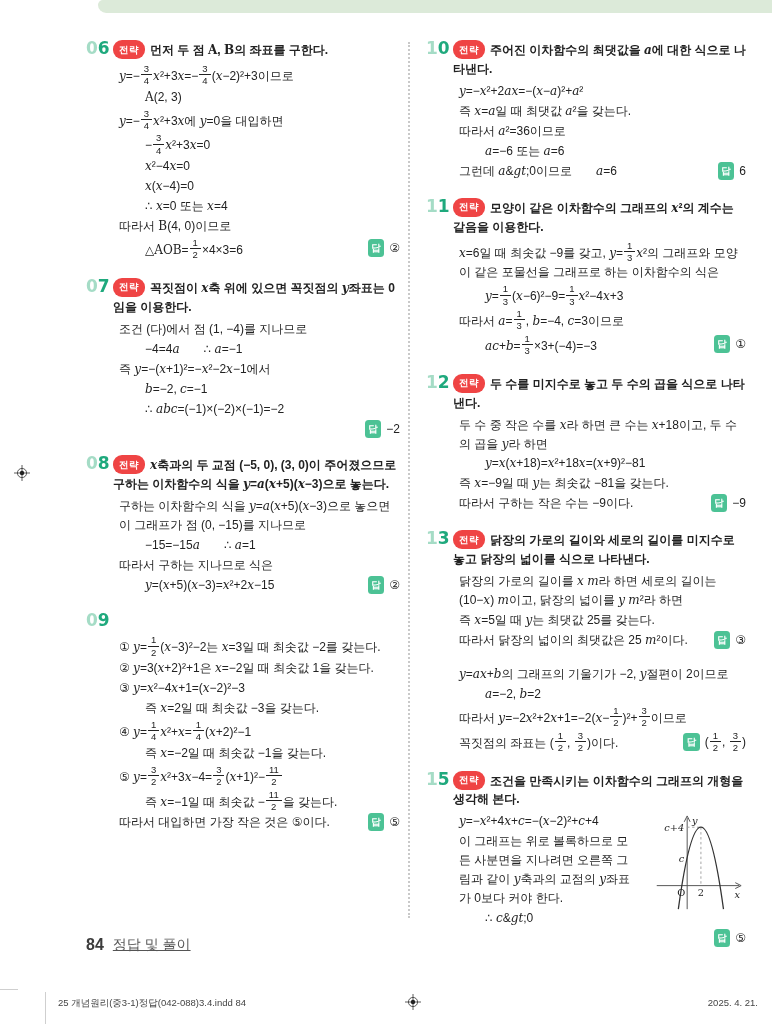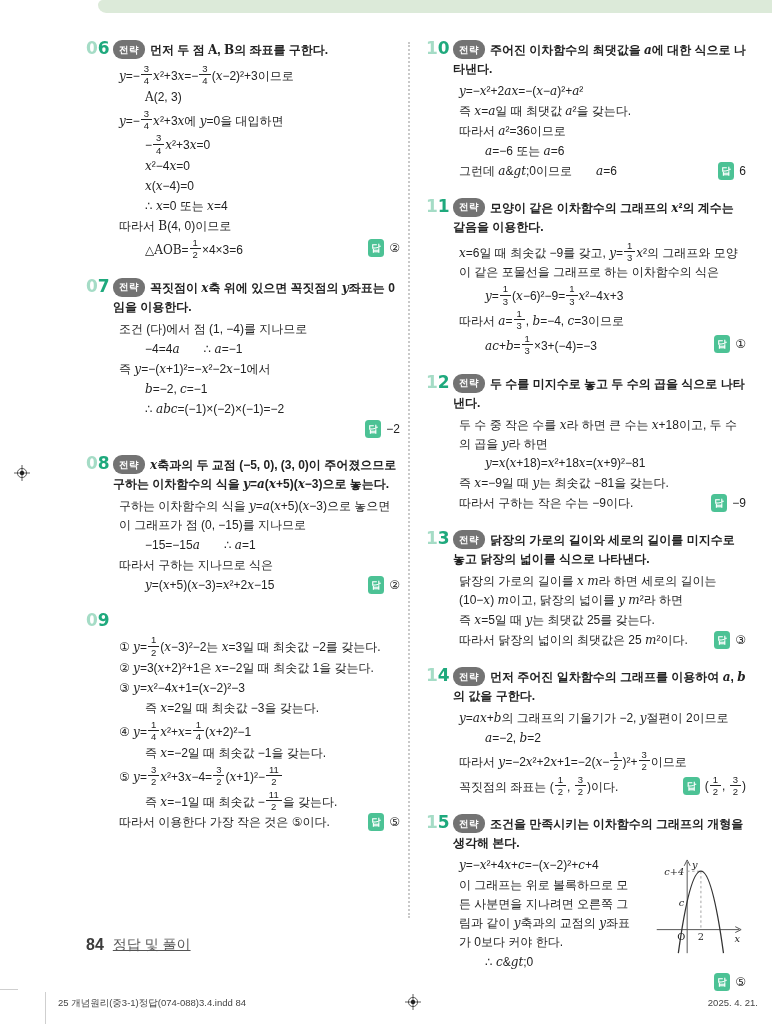--- a/index.html
+++ b/index.html
@@ -20,7 +20,7 @@
   .pnum .d1{color:#a5dcc6;}
   .pnum .d2{color:#1fa97d;}
   .phead-text{flex:1;font-weight:bold;line-height:1.58;padding-top:2px;}
-  .badge{display:inline-block;background:#737373;color:#fff;font-size:9.5px;font-weight:bold;
+  .badge{display:inline-block;background:#ef4444;color:#fff;font-size:9.5px;font-weight:bold;
          border-radius:9px;padding:1.5px 6px 2.5px;margin-right:5px;vertical-align:1.5px;letter-spacing:.5px;}
   .pbody{margin-left:33px;margin-top:3px;}
   .pline{display:flex;align-items:center;line-height:1.58;margin:1px 0;min-height:17px;}

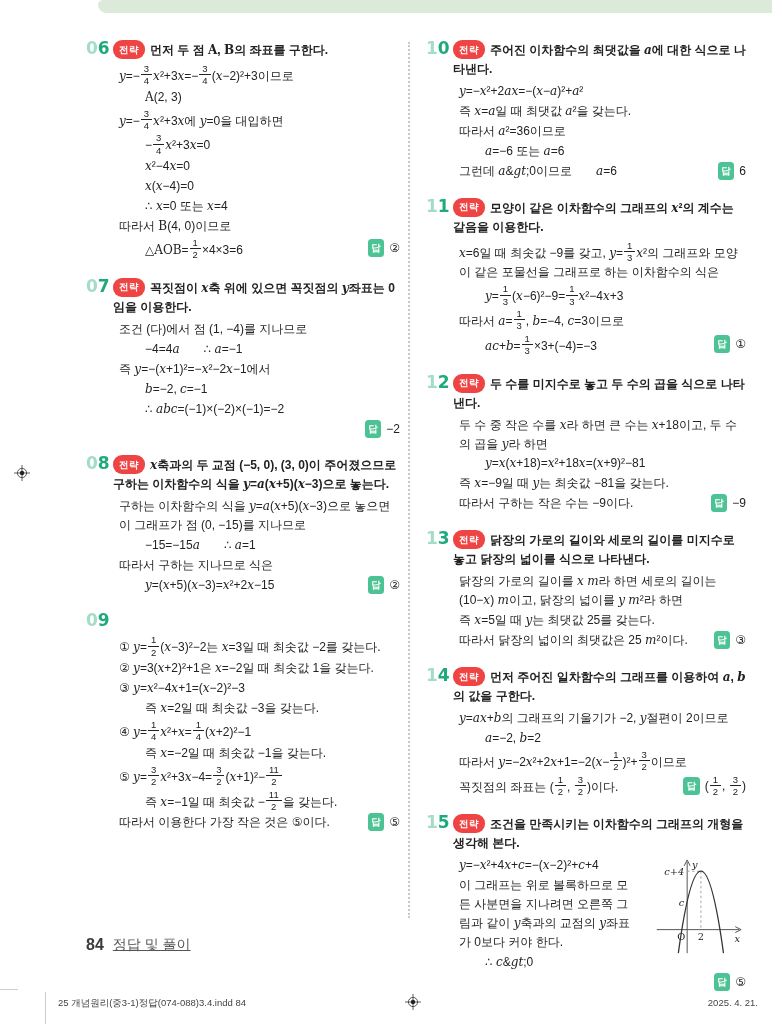--- a/index.html
+++ b/index.html
@@ -268,10 +268,6 @@
         </div>
       </div>
       <div class="prob">
-        <div class="phead">
-          <span class="pnum"><span class="d1">1</span><span class="d2">4</span></span>
-          <div class="phead-text"><span class="badge">전략</span><span>먼저 주어진 일차함수의 그래프를 이용하여 <i>a</i>, <i>b</i>의 값을 구한다.</span></div>
-        </div>
         <div class="pbody">
           <div class="pline">
             <span class="ptext"><i>y</i>=<i>a</i><i>x</i>+<i>b</i>의 그래프의 기울기가 −2, <i>y</i>절편이 2이므로</span>

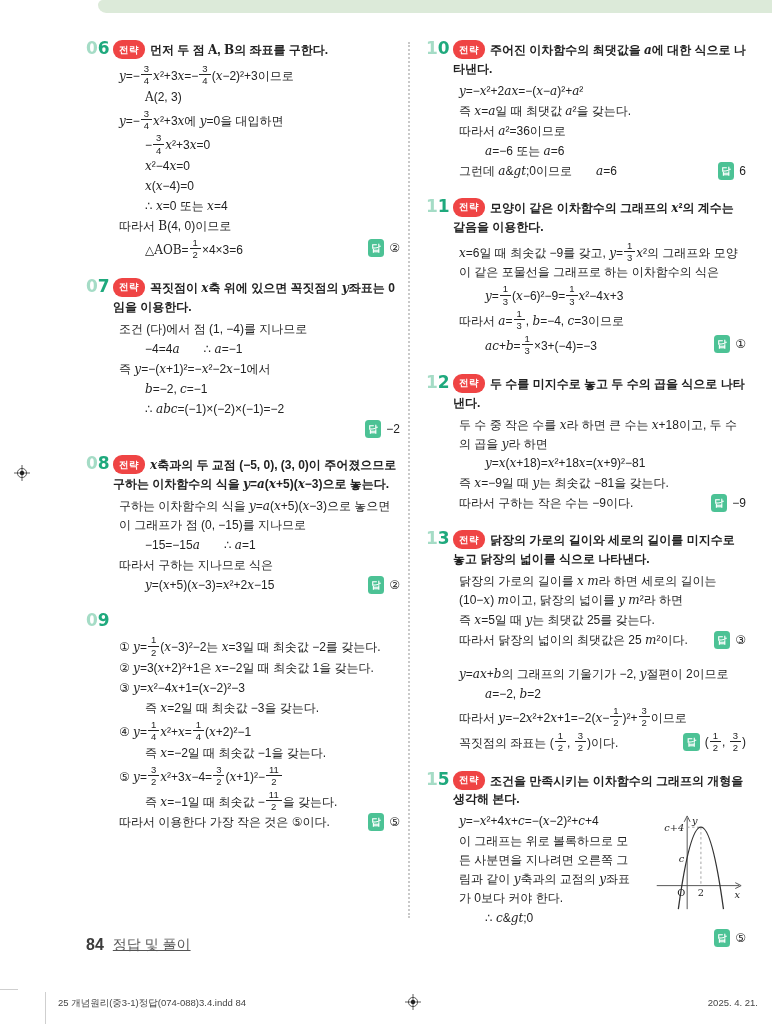--- a/index.html
+++ b/index.html
@@ -176,7 +176,7 @@
             <span class="ptext">즉 <i>x</i>=−1일 때 최솟값 −<span class="frac"><span class="fn">11</span><span class="fd">2</span></span>을 갖는다.</span>
           </div>
           <div class="pline">
-            <span class="ptext">따라서 이용한다 가장 작은 것은 ⑤이다.</span>
+            <span class="ptext">따라서 대입하면 가장 작은 것은 ⑤이다.</span>
             <span class="ans"><span class="dap">답</span><span>⑤</span></span>
           </div>
         </div>

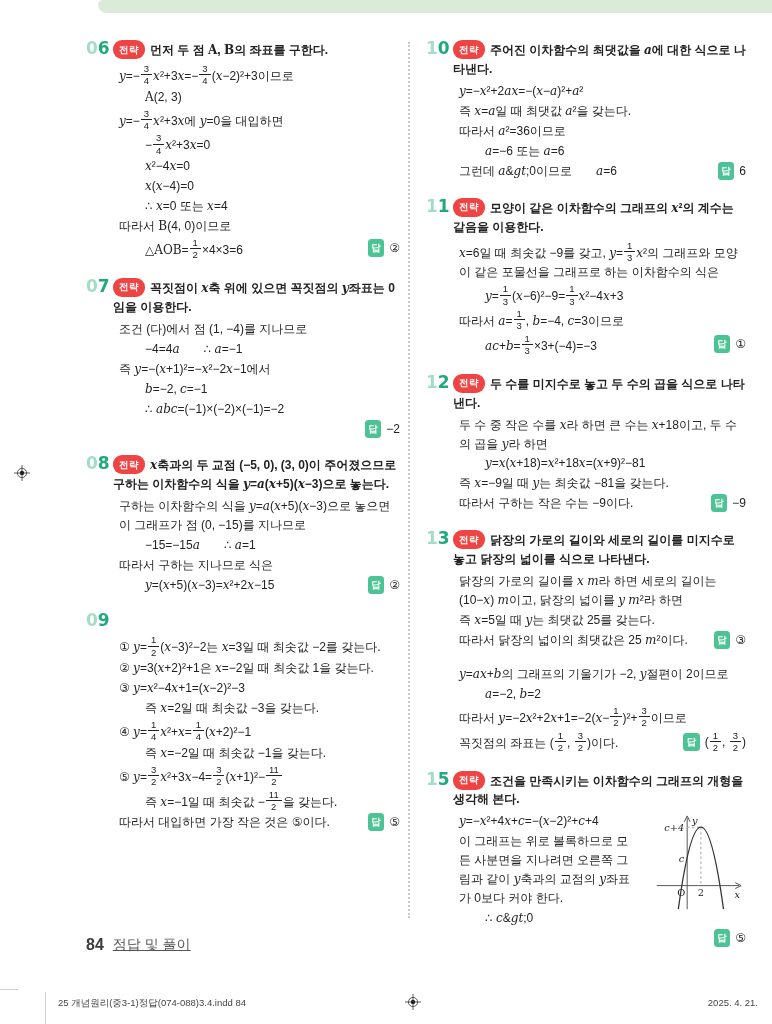--- a/index.html
+++ b/index.html
@@ -348,7 +348,7 @@
 <div class="crop-h"></div>
 
 <div class="printline">
-  <span>25 개념원리(중3-1)정답(074-088)3.4.indd   84</span>
+  <span>25 개념원리(중3-1)정답(042-088)3.4.indd   84</span>
   <span>2025. 4. 21.</span>
 </div>
 

